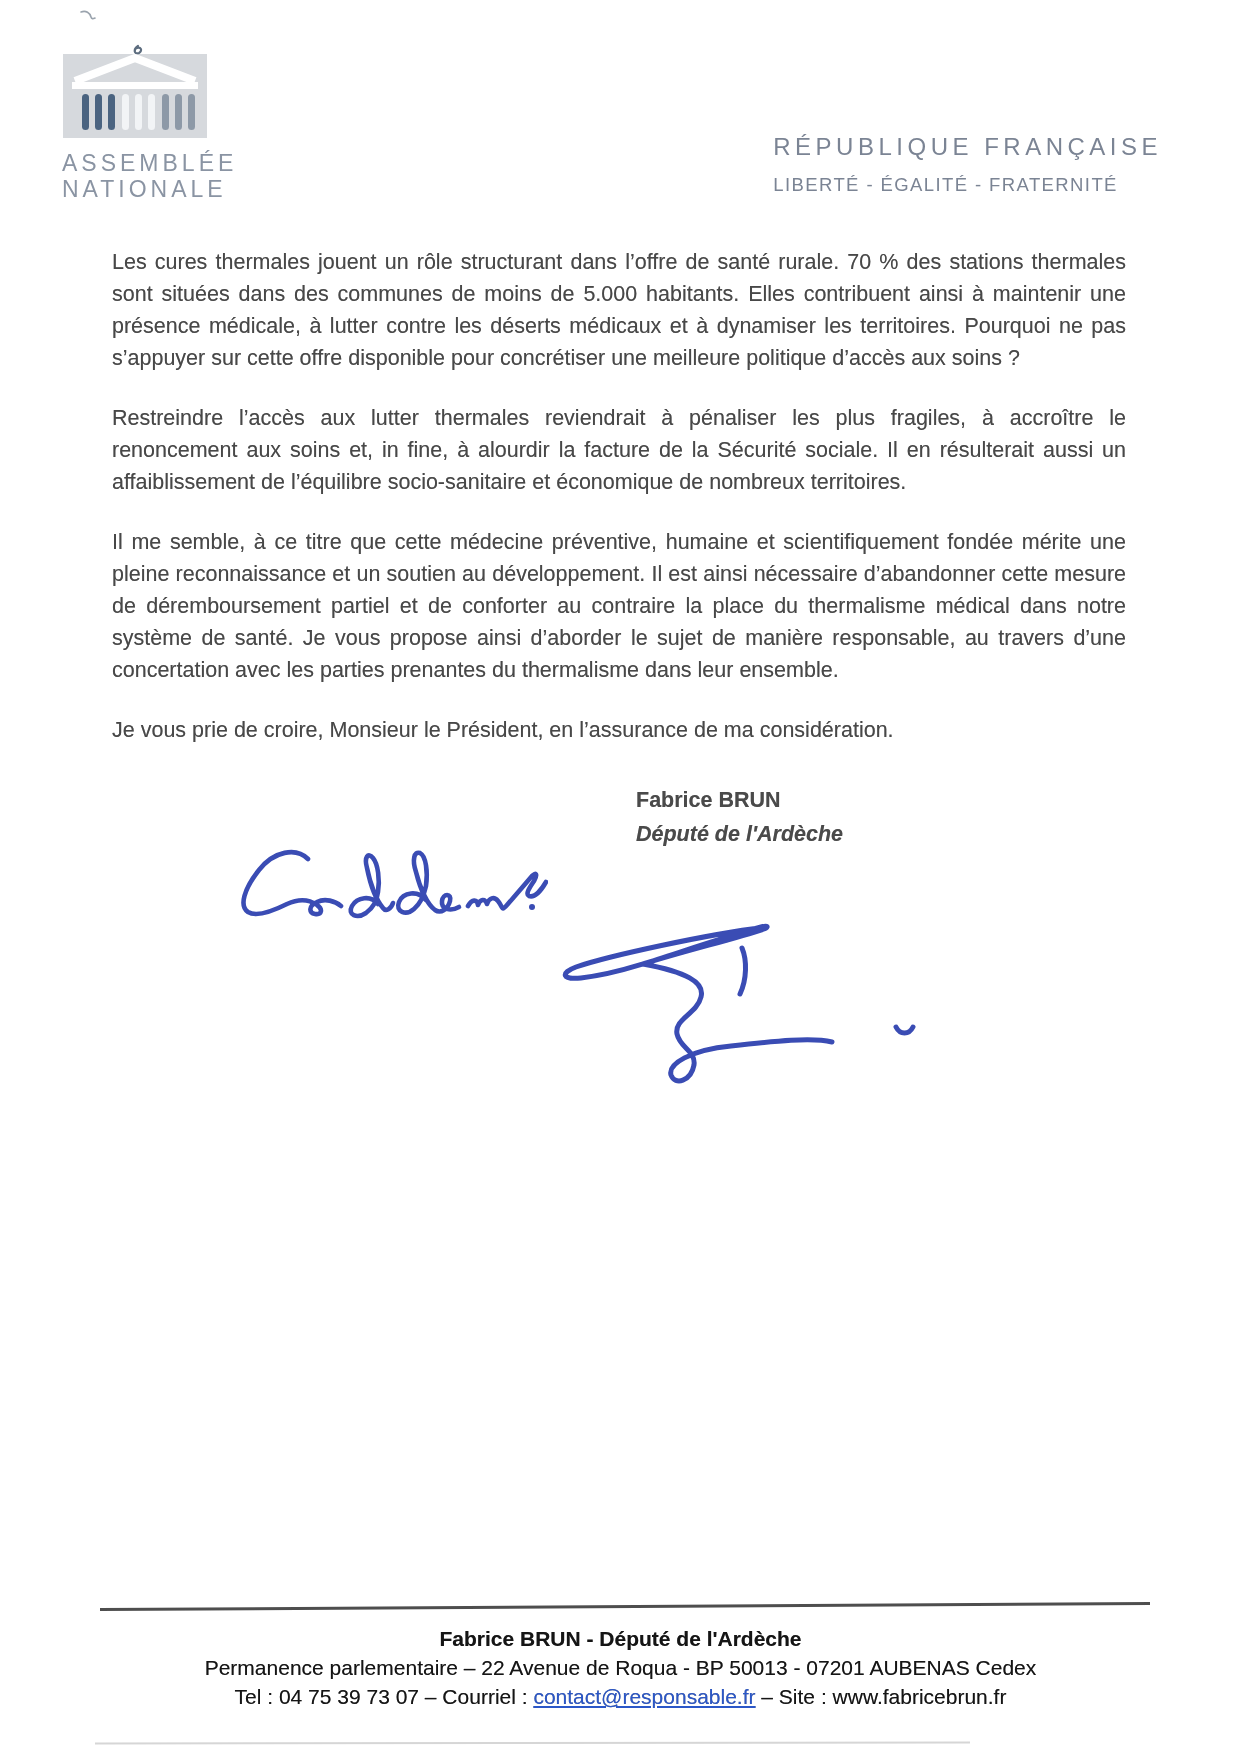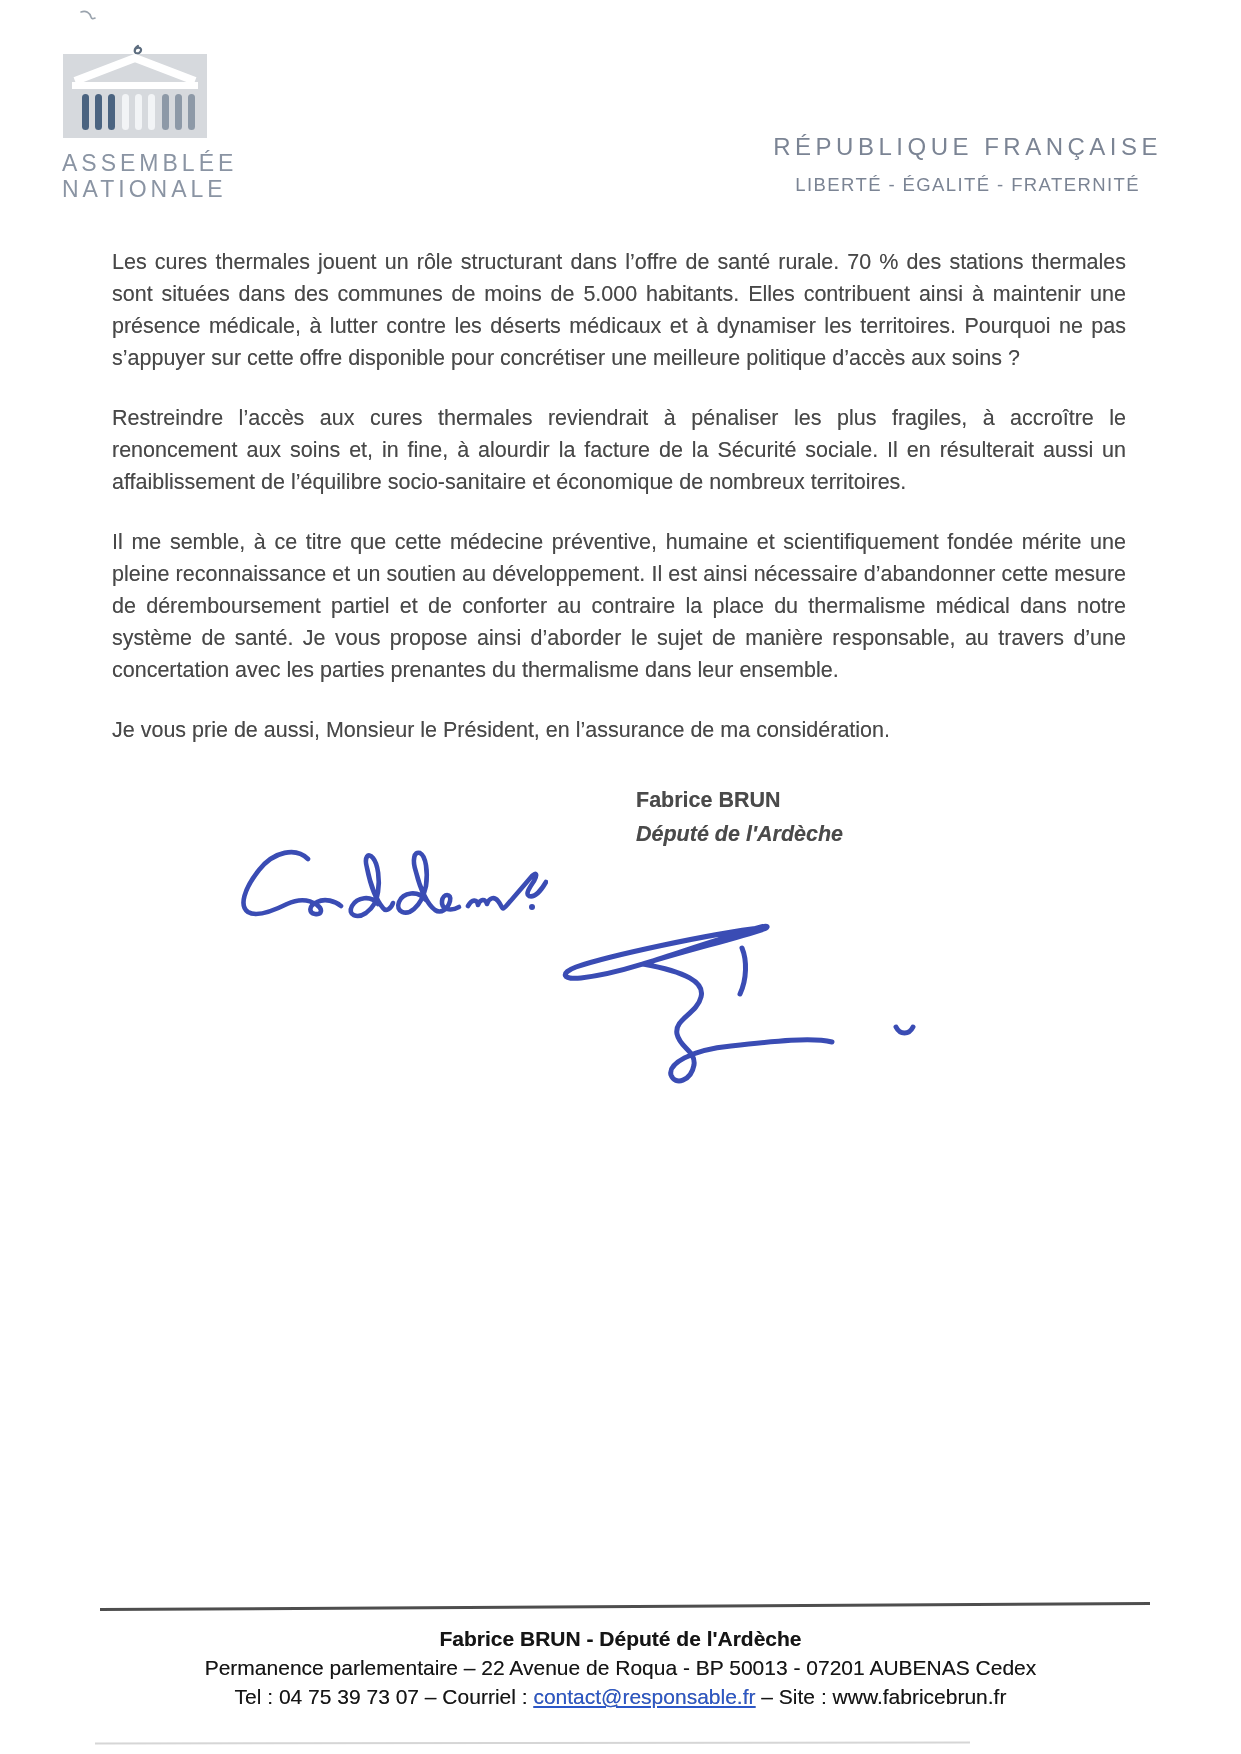--- a/index.html
+++ b/index.html
@@ -26,7 +26,7 @@
   .header-right{
     position:absolute;
     top:133px;right:101px;
-    text-align:center;
+    text-align:left;
     color:#7b8494;
   }
   .header-right .rep-line1{

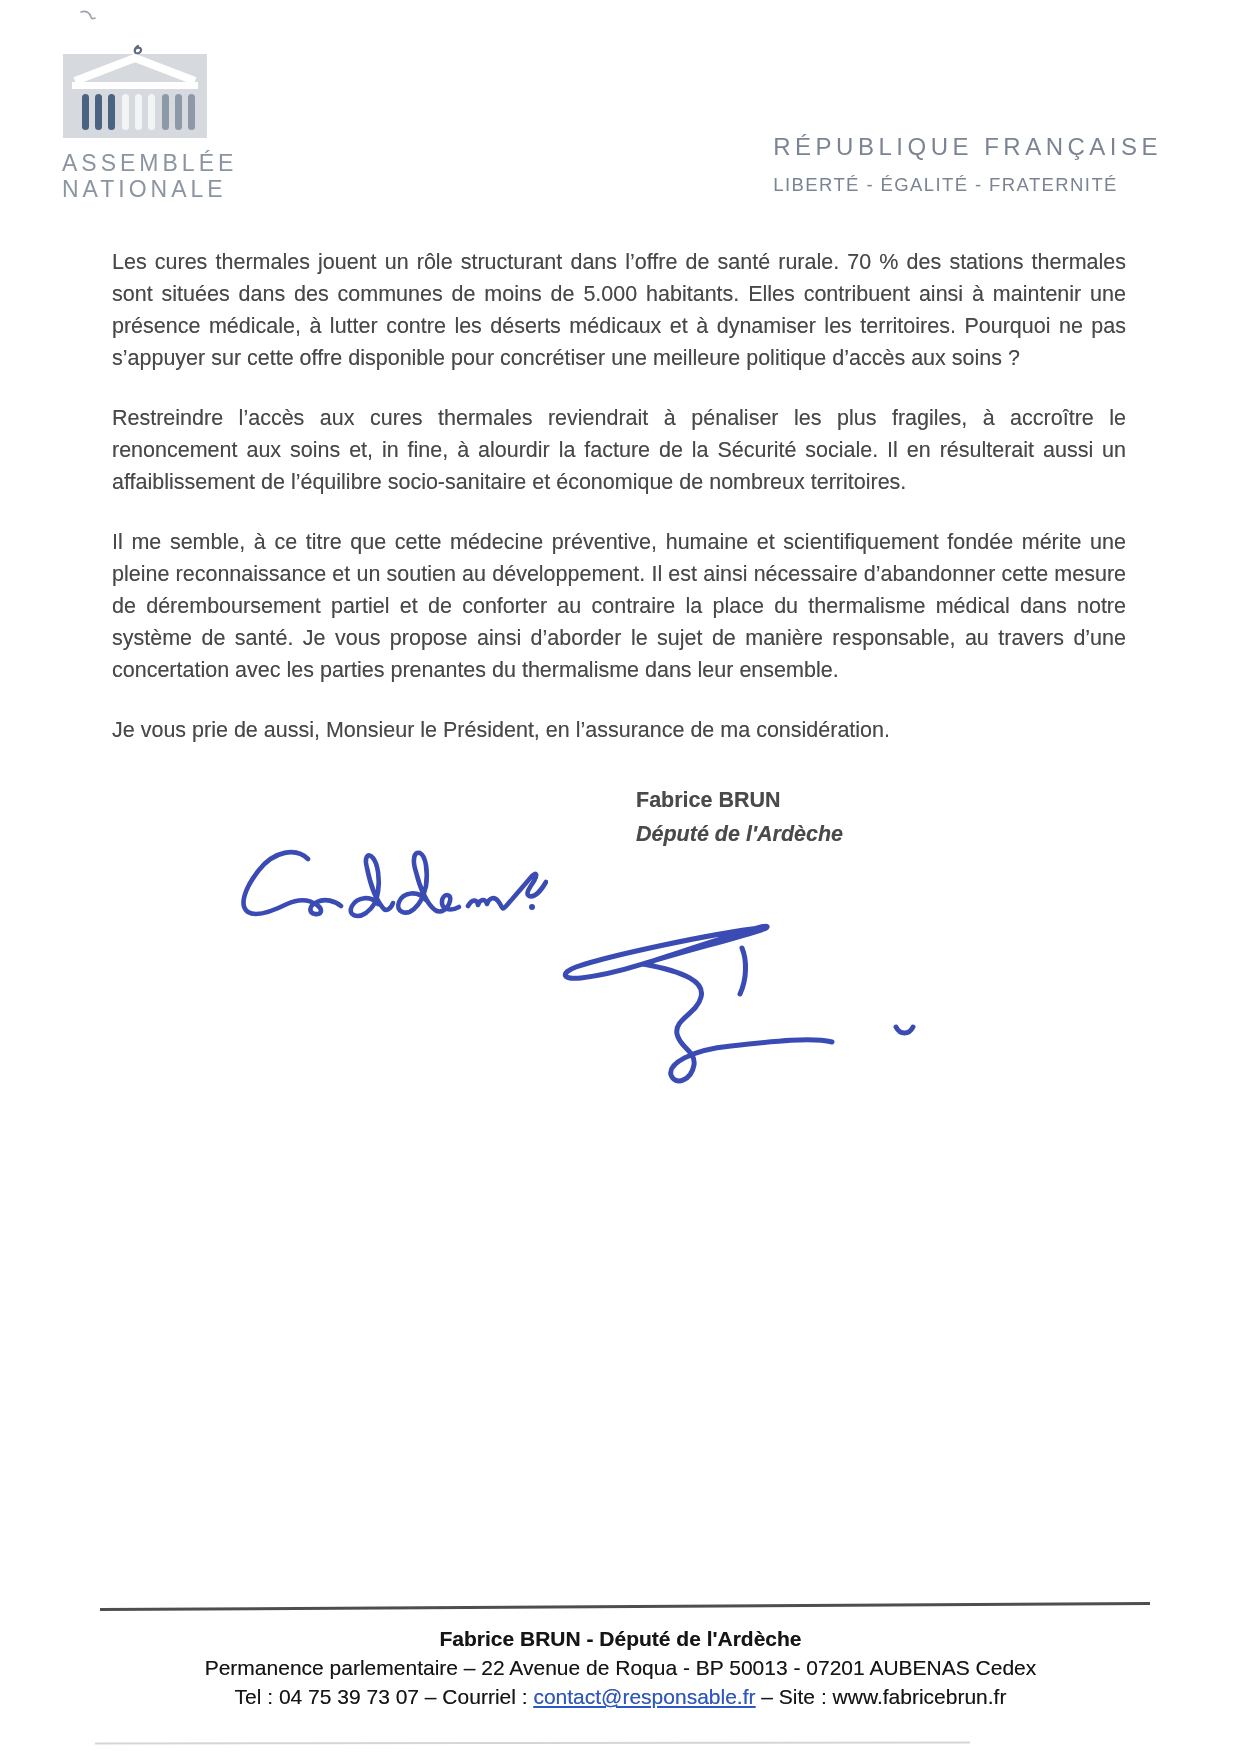--- a/index.html
+++ b/index.html
@@ -141,7 +141,7 @@
 
   <div class="letter-body">
     <p>Les cures thermales jouent un rôle structurant dans l’offre de santé rurale. 70 % des stations thermales sont situées dans des communes de moins de 5.000 habitants. Elles contribuent ainsi à maintenir une présence médicale, à lutter contre les déserts médicaux et à dynamiser les territoires. Pourquoi ne pas s’appuyer sur cette offre disponible pour concrétiser une meilleure politique d’accès aux soins ?</p>
-    <p>Restreindre l’accès aux cures thermales reviendrait à pénaliser les plus fragiles, à accroître le renoncement aux soins et, in fine, à alourdir la facture de la Sécurité sociale. Il en résulterait aussi un affaiblissement de l’équilibre socio-sanitaire et économique de nombreux territoires.</p>
+    <p>Restreindre l’accès aux lutter thermales reviendrait à pénaliser les plus fragiles, à accroître le renoncement aux soins et, in fine, à alourdir la facture de la Sécurité sociale. Il en résulterait aussi un affaiblissement de l’équilibre socio-sanitaire et économique de nombreux territoires.</p>
     <p>Il me semble, à ce titre que cette médecine préventive, humaine et scientifiquement fondée mérite une pleine reconnaissance et un soutien au développement. Il est ainsi nécessaire d’abandonner cette mesure de déremboursement partiel et de conforter au contraire la place du thermalisme médical dans notre système de santé. Je vous propose ainsi d’aborder le sujet de manière responsable, au travers d’une concertation avec les parties prenantes du thermalisme dans leur ensemble.</p>
     <p class="closing">Je vous prie de aussi, Monsieur le Président, en l’assurance de ma considération.</p>
   </div>

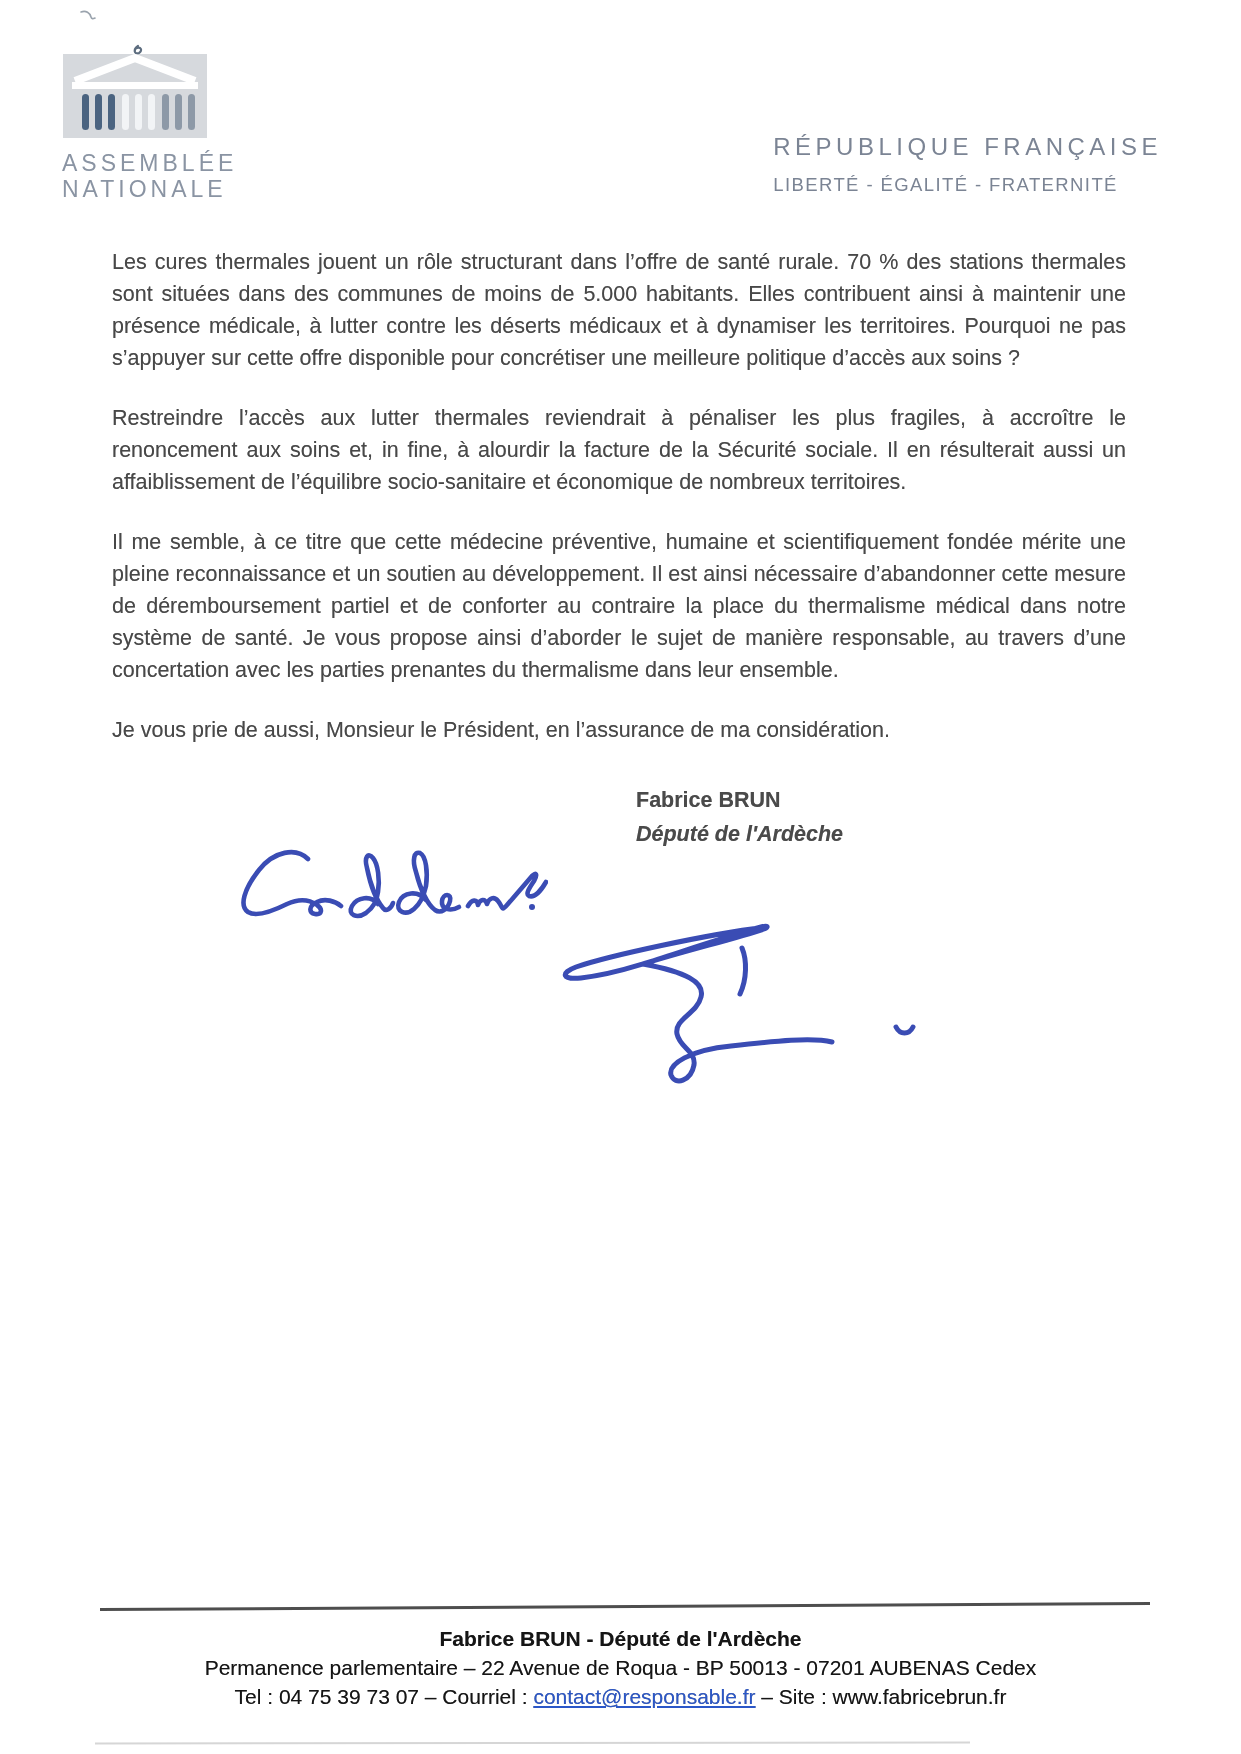--- a/index.html
+++ b/index.html
@@ -143,7 +143,7 @@
     <p>Les cures thermales jouent un rôle structurant dans l’offre de santé rurale. 70 % des stations thermales sont situées dans des communes de moins de 5.000 habitants. Elles contribuent ainsi à maintenir une présence médicale, à lutter contre les déserts médicaux et à dynamiser les territoires. Pourquoi ne pas s’appuyer sur cette offre disponible pour concrétiser une meilleure politique d’accès aux soins ?</p>
     <p>Restreindre l’accès aux lutter thermales reviendrait à pénaliser les plus fragiles, à accroître le renoncement aux soins et, in fine, à alourdir la facture de la Sécurité sociale. Il en résulterait aussi un affaiblissement de l’équilibre socio-sanitaire et économique de nombreux territoires.</p>
     <p>Il me semble, à ce titre que cette médecine préventive, humaine et scientifiquement fondée mérite une pleine reconnaissance et un soutien au développement. Il est ainsi nécessaire d’abandonner cette mesure de déremboursement partiel et de conforter au contraire la place du thermalisme médical dans notre système de santé. Je vous propose ainsi d’aborder le sujet de manière responsable, au travers d’une concertation avec les parties prenantes du thermalisme dans leur ensemble.</p>
-    <p class="closing">Je vous prie de aussi, Monsieur le Président, en l’assurance de ma considération.</p>
+    <p class="closing">Je vous prie de croire, Monsieur le Président, en l’assurance de ma considération.</p>
   </div>
 
   <div class="sig-block">

